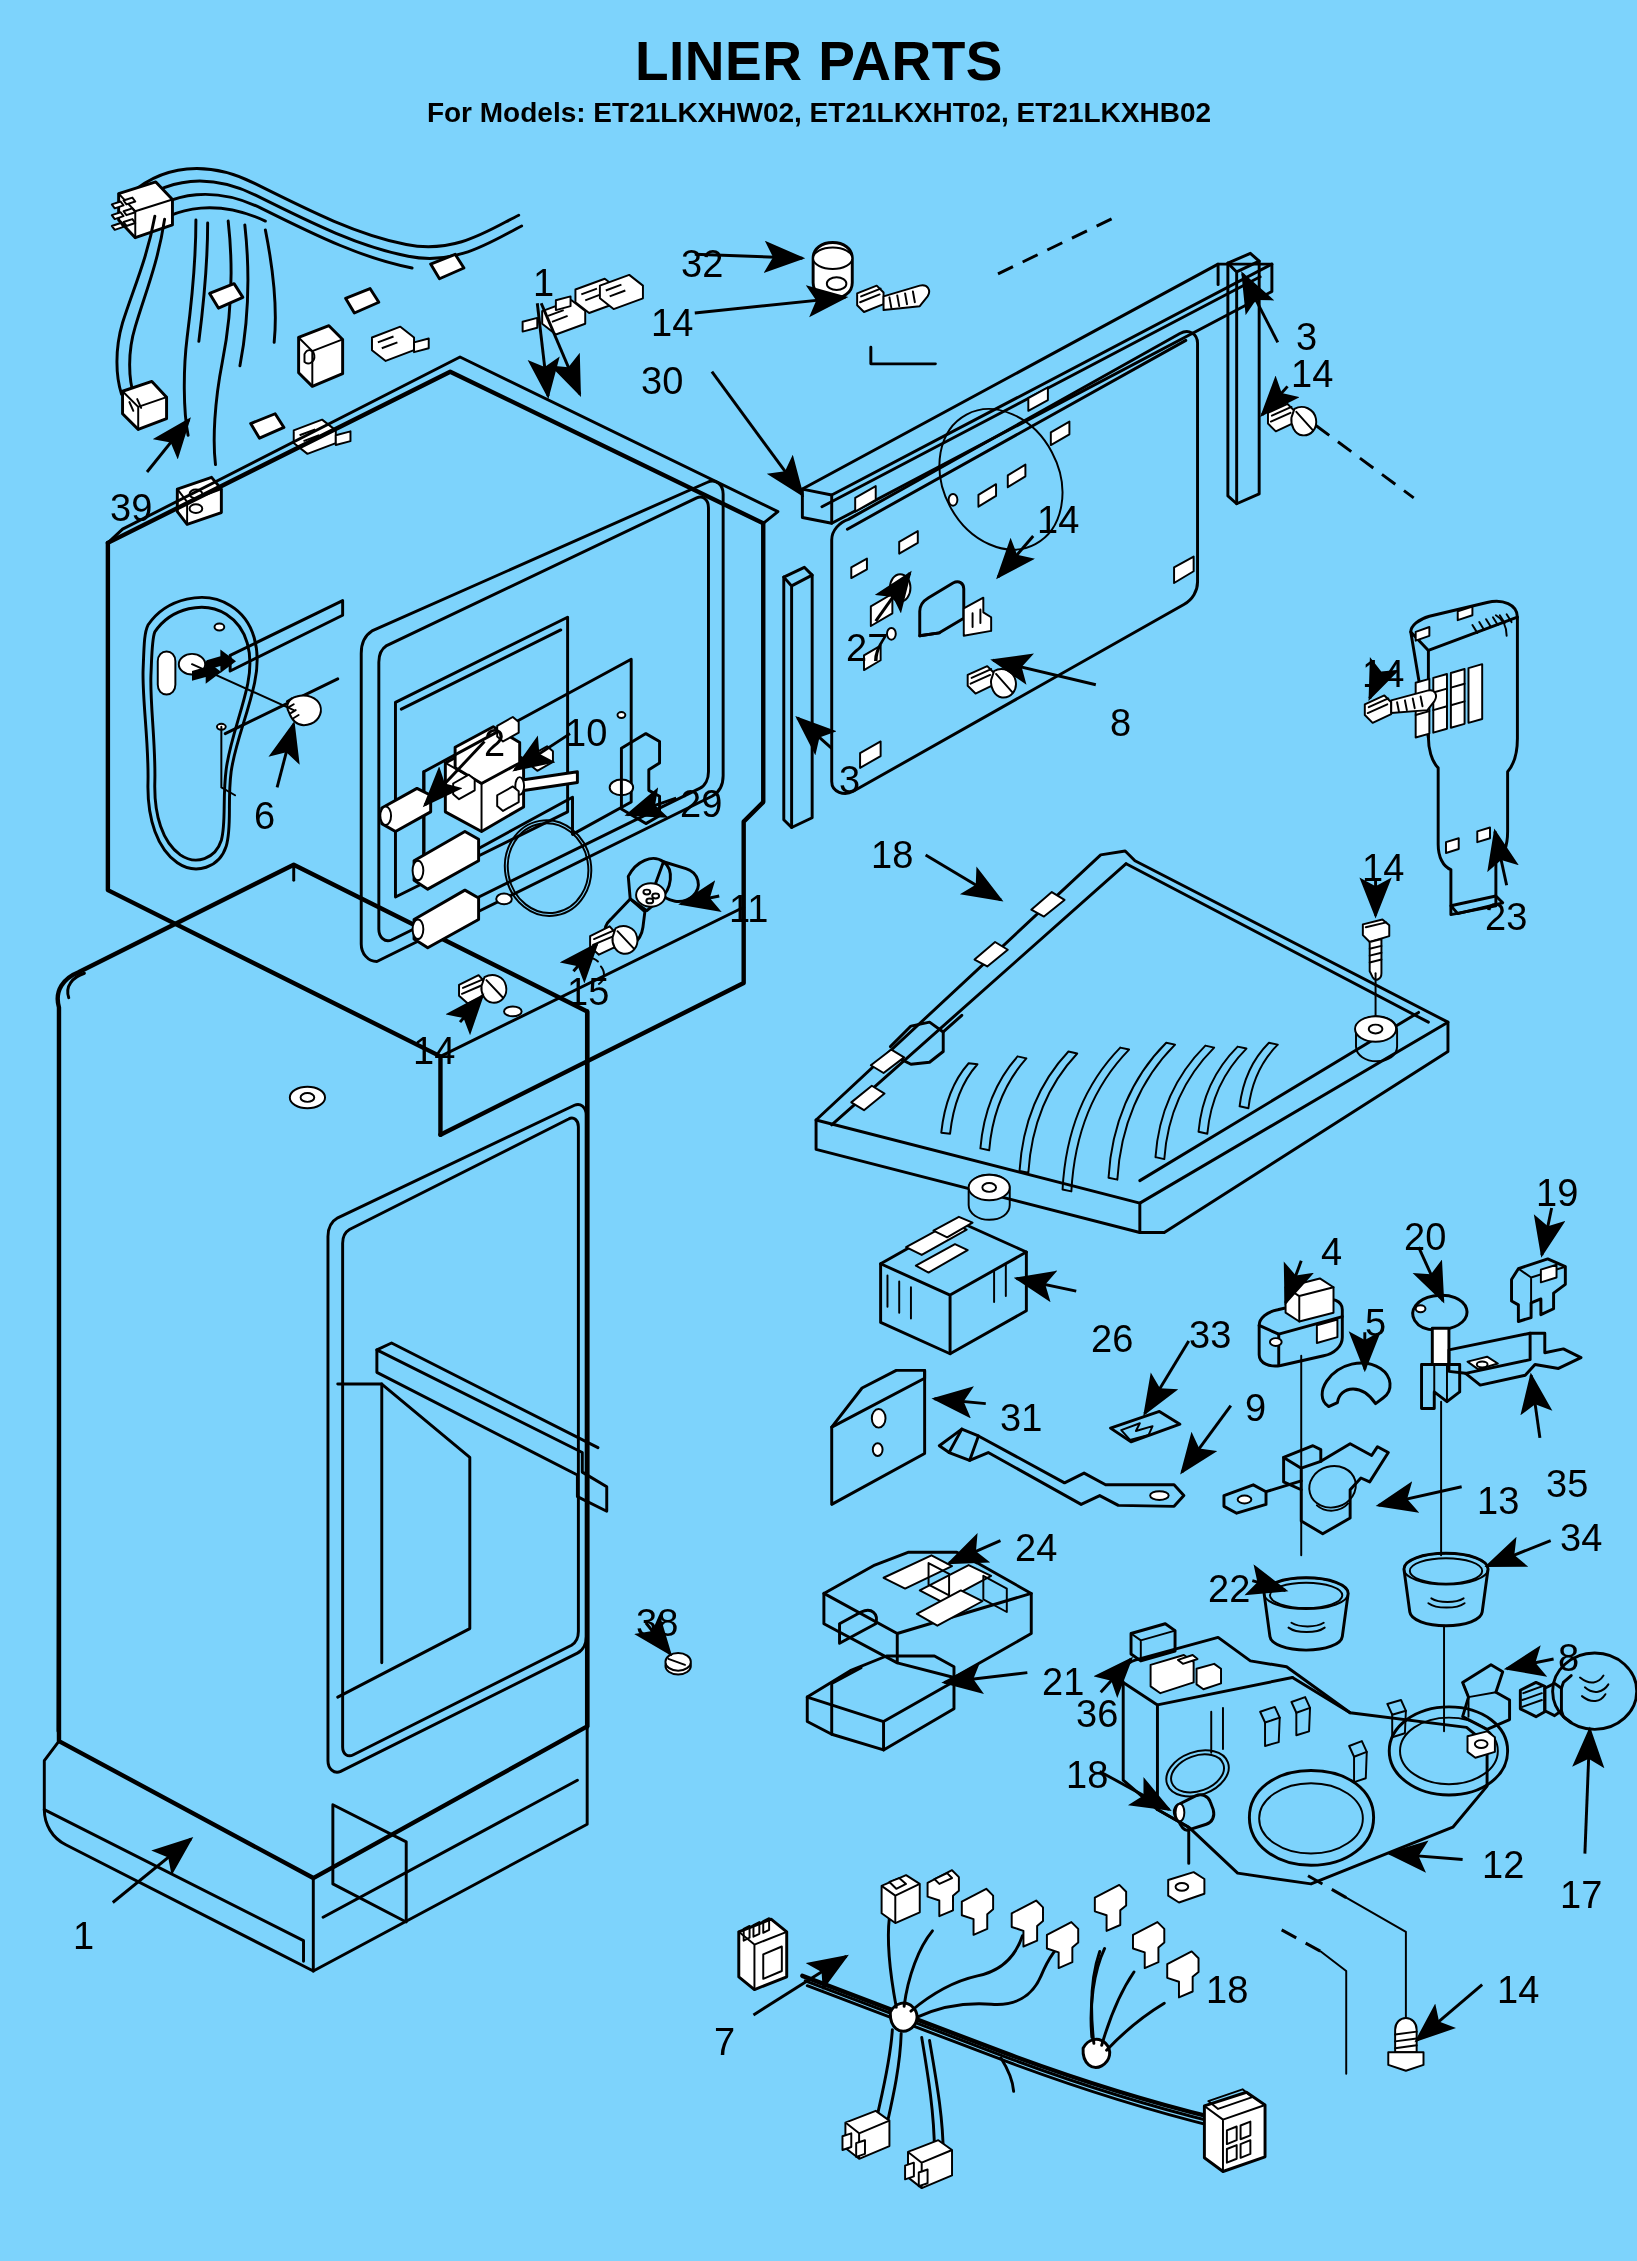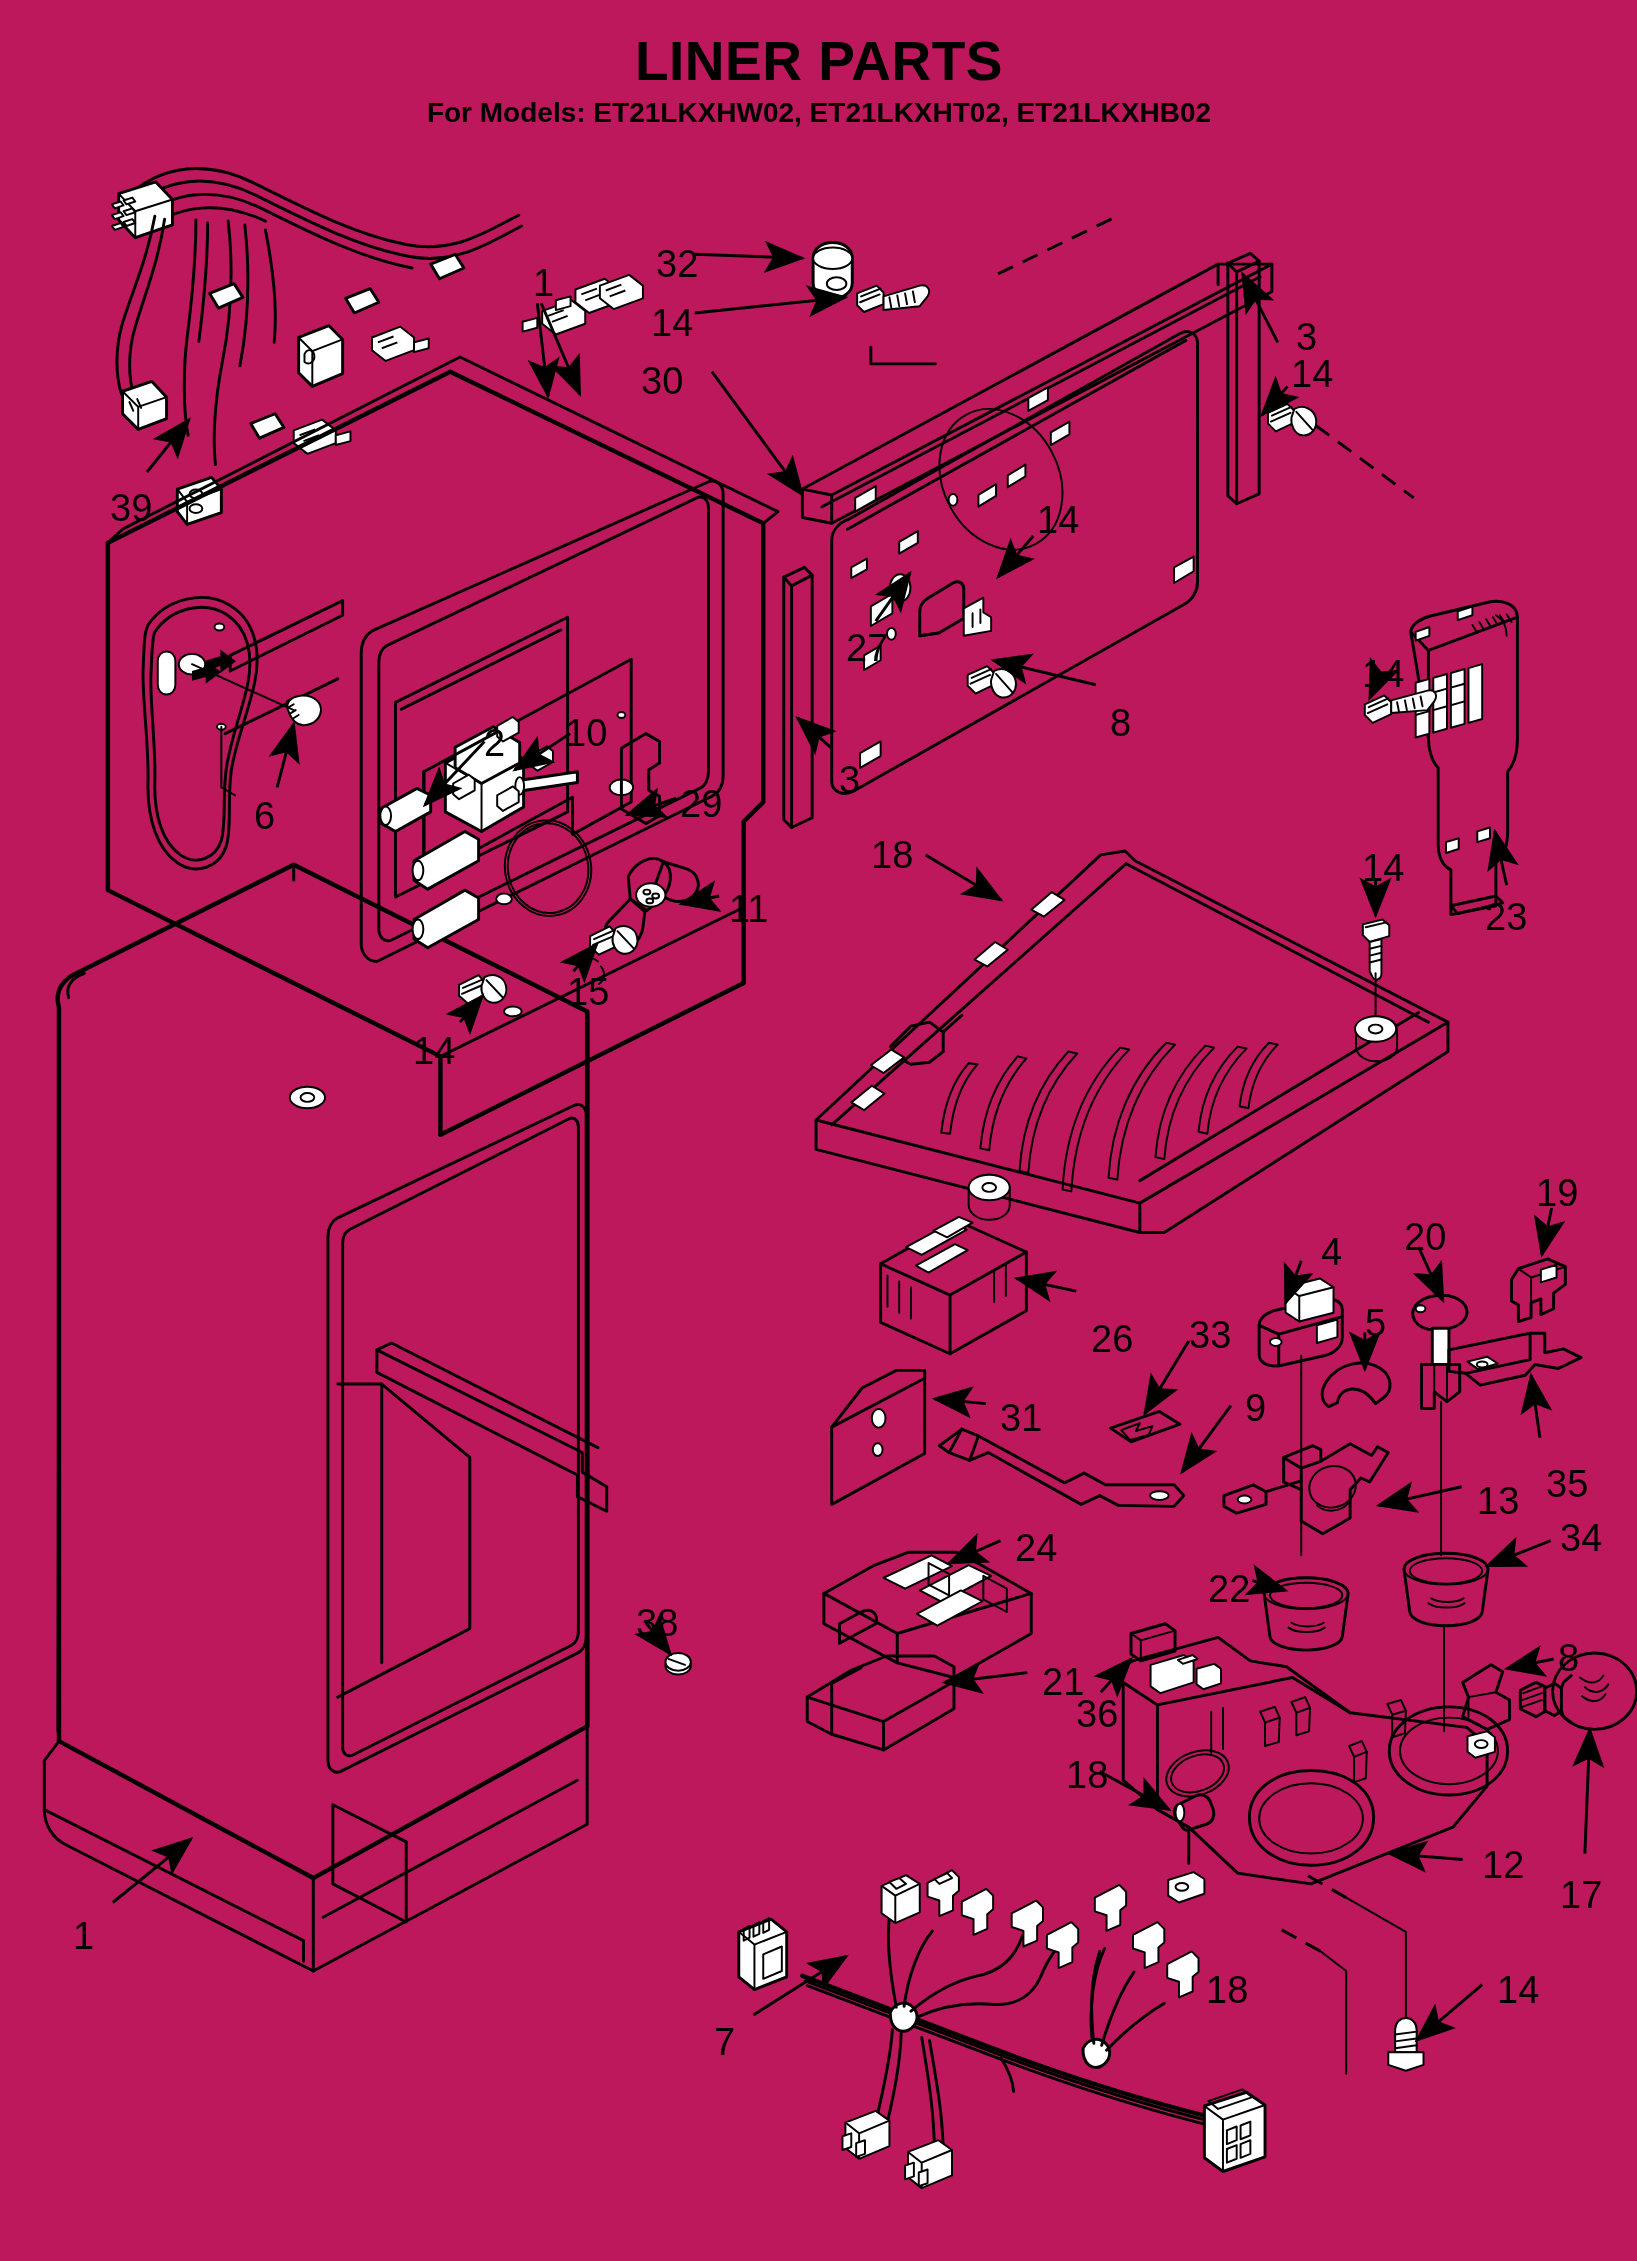--- a/index.html
+++ b/index.html
@@ -13,7 +13,7 @@
     position:relative;
     width:1638px;
     height:2261px;
-    background:#be185d;
+    background:#7dd3fc;
     overflow:hidden;
   }
   

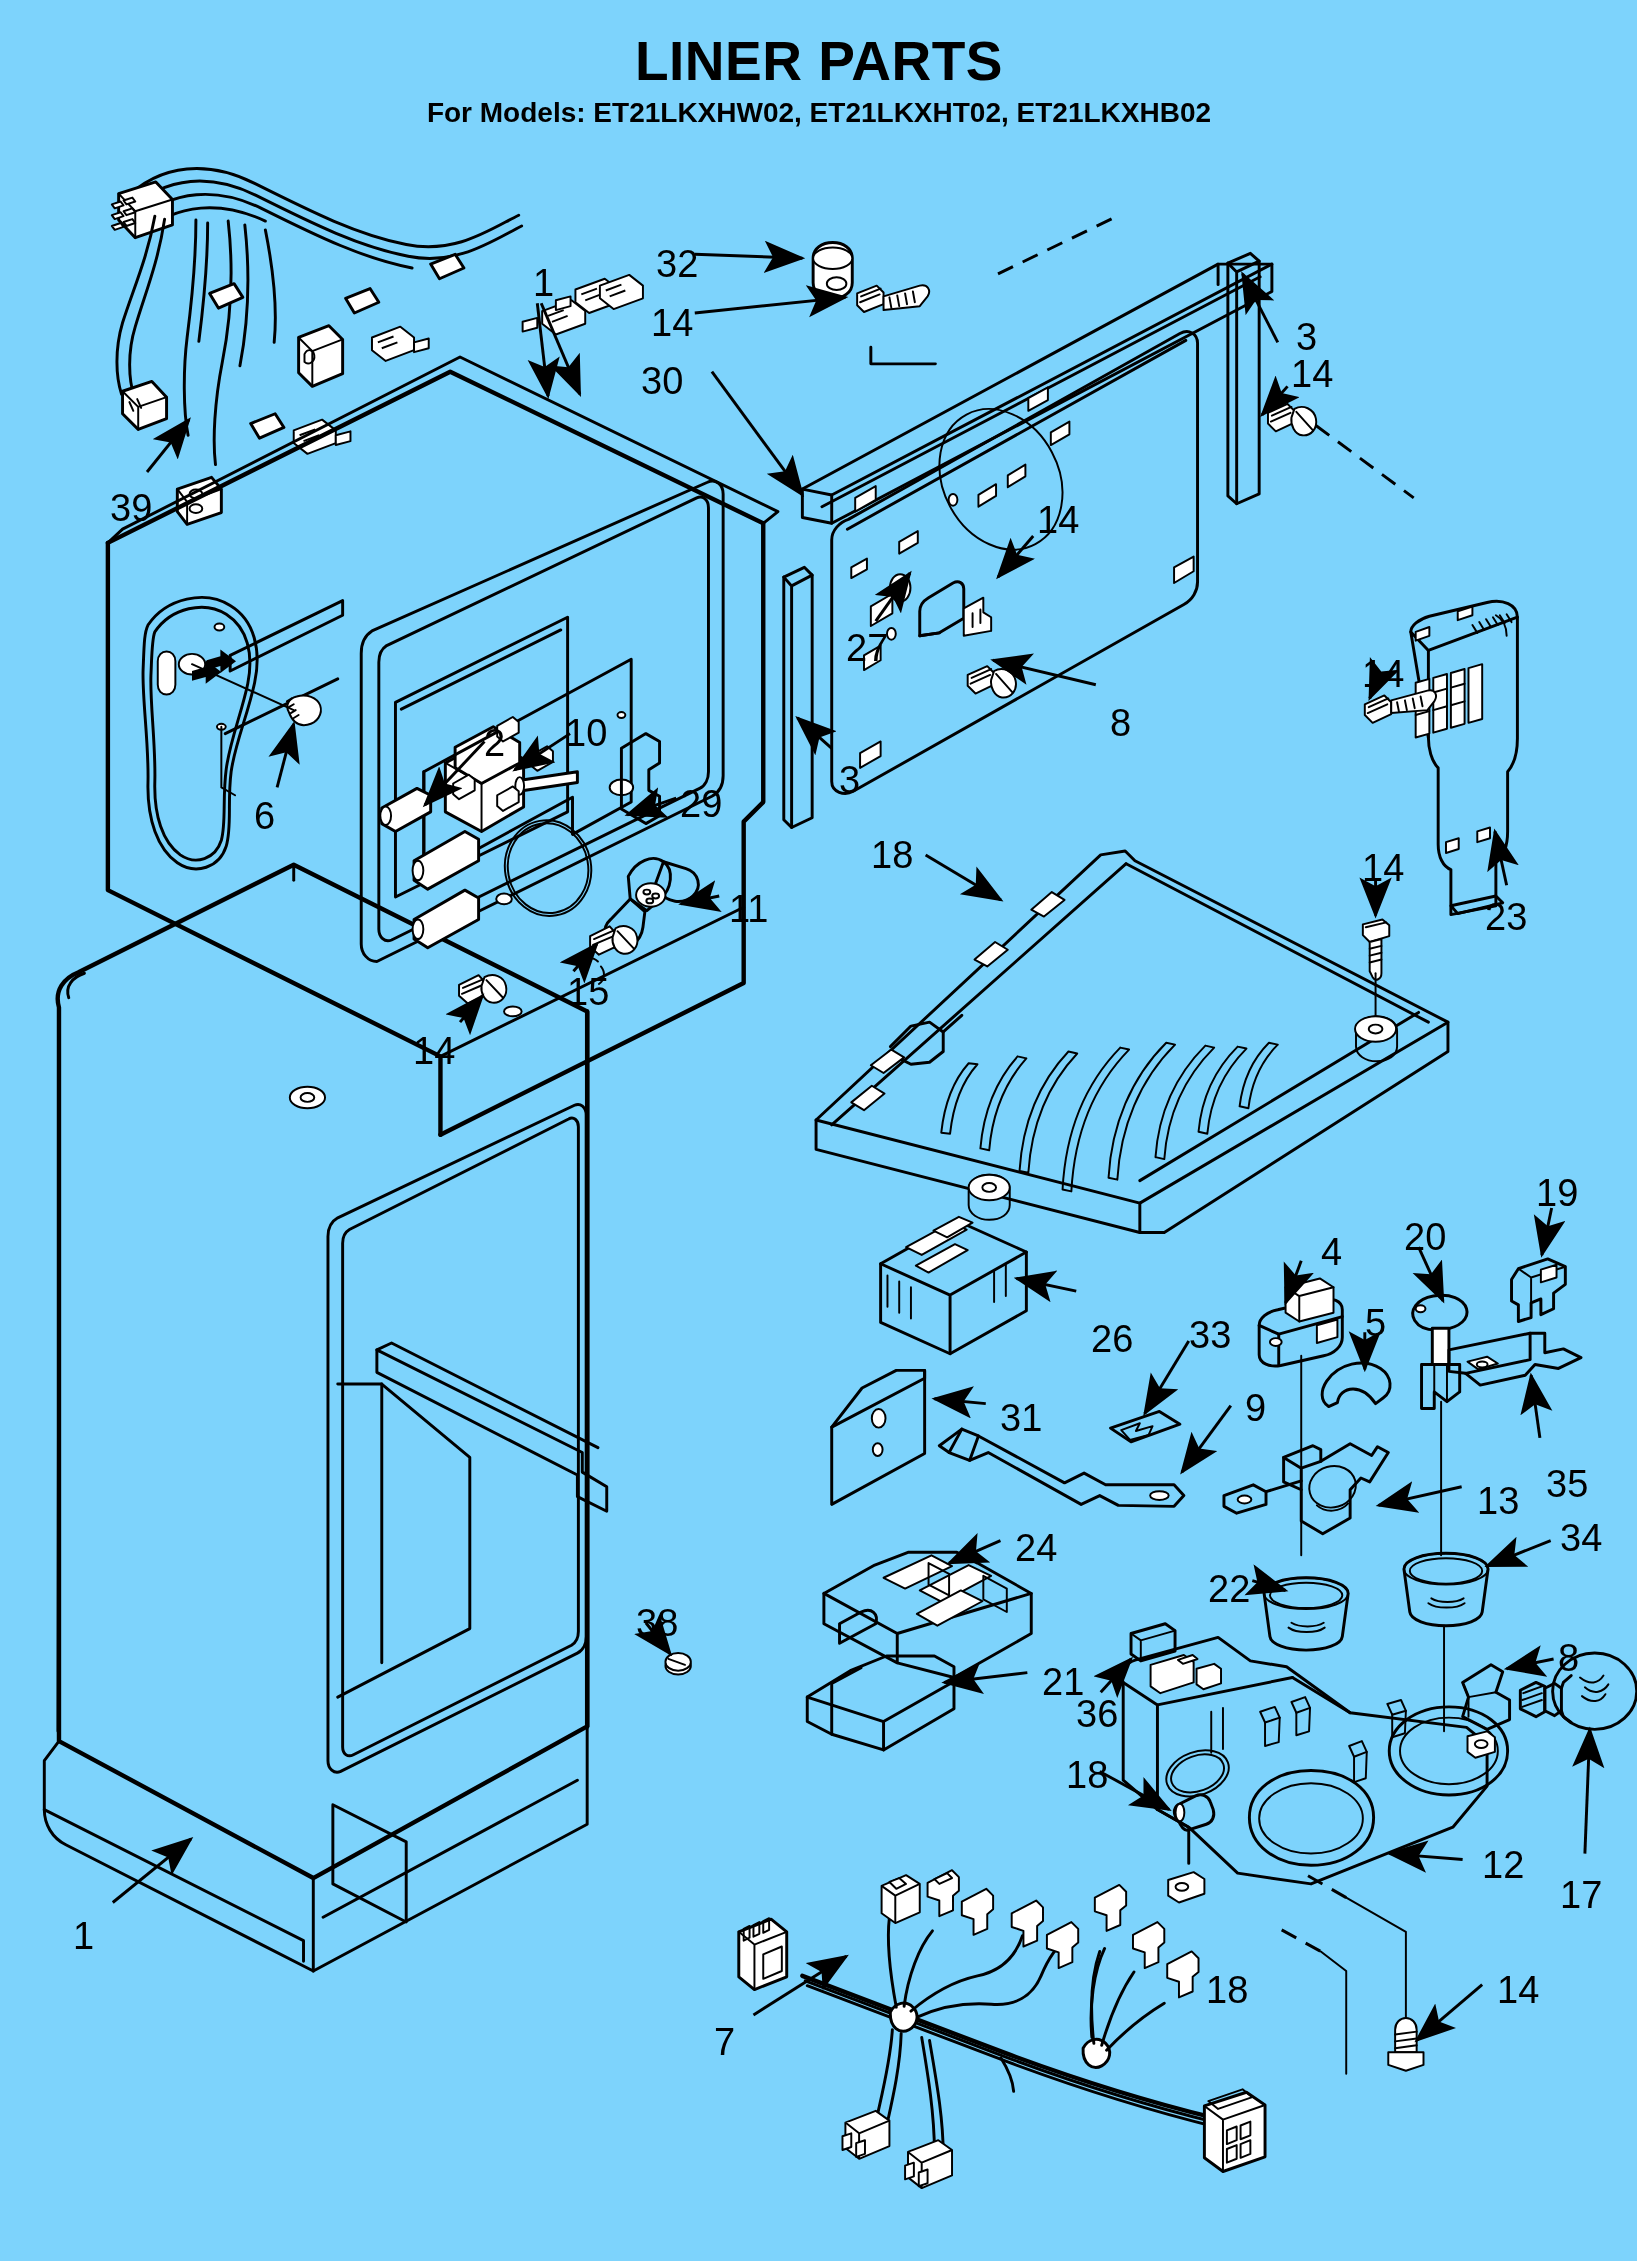--- a/index.html
+++ b/index.html
@@ -749,7 +749,7 @@
       <div class="callout" style="left: 110px; top: 489px;">39</div>
       <div class="callout" style="left: 533px; top: 264px;">1</div>
       <div class="callout" style="left: 73px; top: 1917px;">1</div>
-      <div class="callout" style="left: 656px; top: 245px;">32</div>
+      <div class="callout" style="left: 681px; top: 245px;">32</div>
       <div class="callout" style="left: 651px; top: 304px;">14</div>
       <div class="callout" style="left: 641px; top: 362px;">30</div>
       <div class="callout" style="left: 846px; top: 629px;">27</div>

